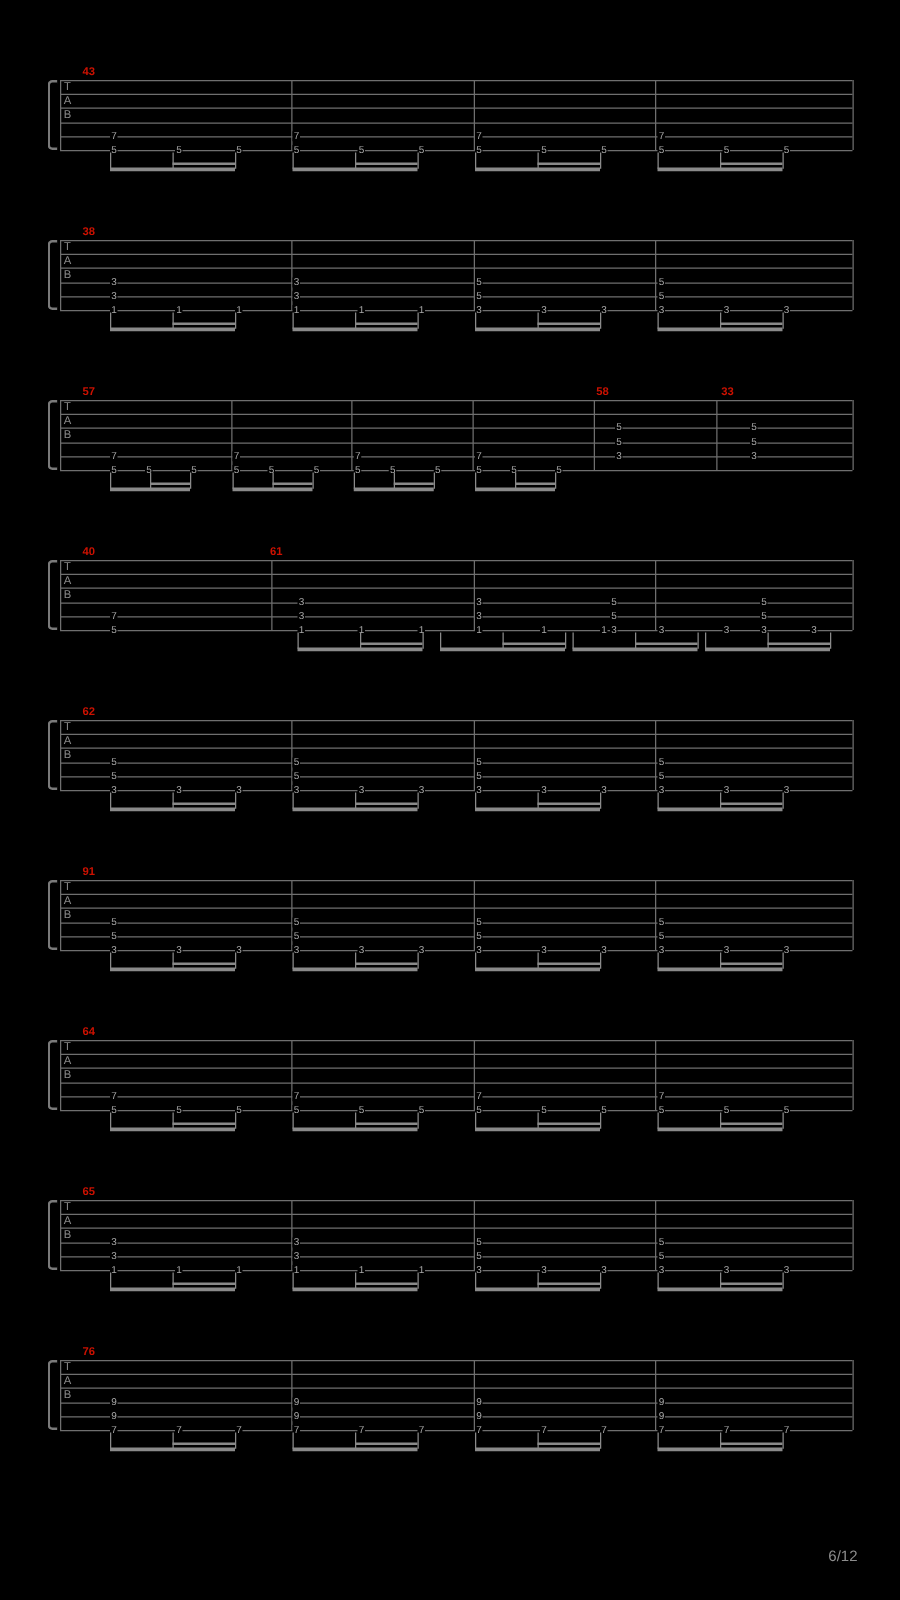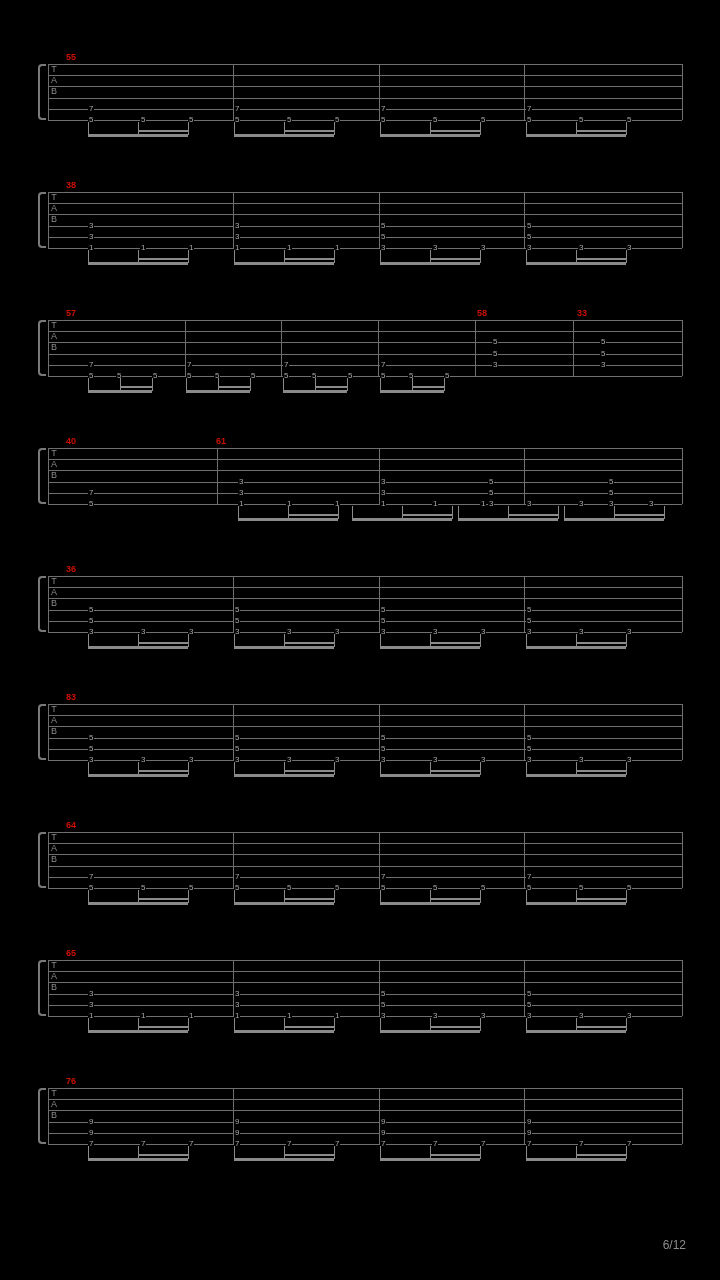--- a/index.html
+++ b/index.html
@@ -181,7 +181,7 @@
           <div class="beam" style="left: 478px; width: 100px; top: 70px;"></div>
           <div class="beam" style="left: 528px; width: 50px; top: 66px; height: 2px;"></div>
         </div>
-        <div class="measnum" style="left: 66px; top: -12px;">55</div>
+        <div class="measnum" style="left: 66px; top: -12px;">43</div>
       </div>
       <div class="system" style="top: 192px;">
         <div class="bracket"></div>

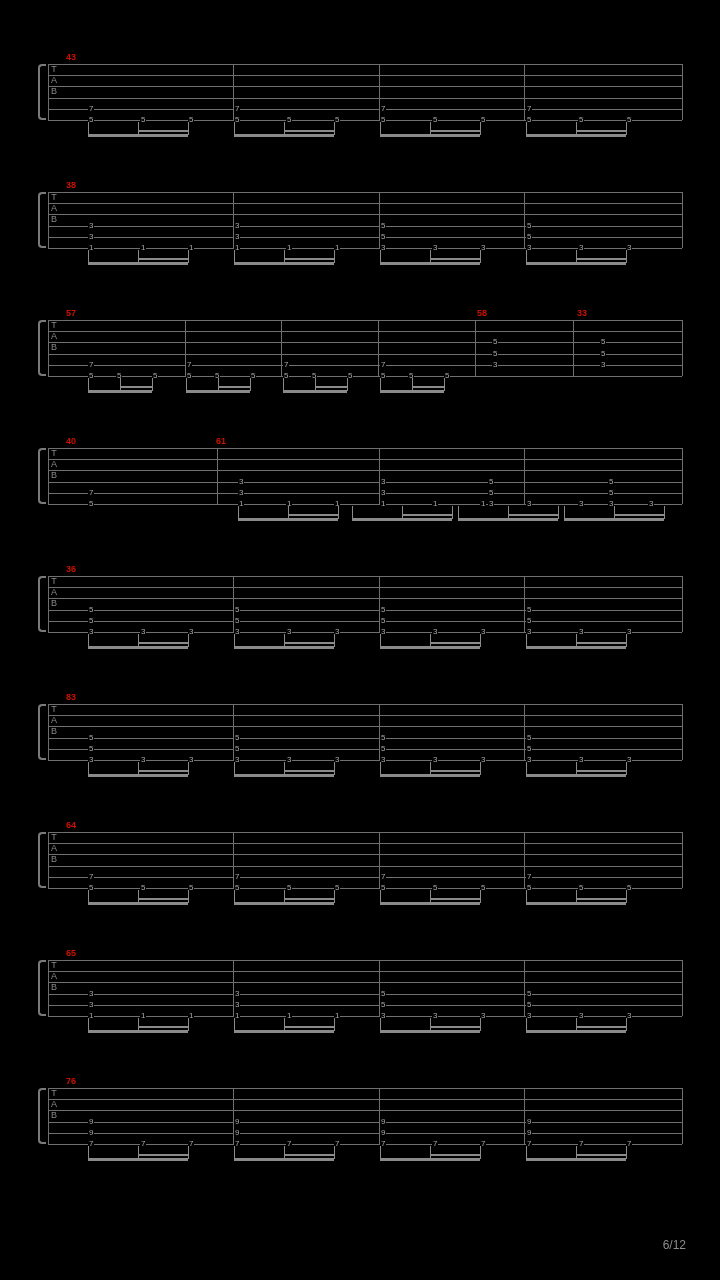--- a/index.html
+++ b/index.html
@@ -437,7 +437,7 @@
           <div class="beam" style="left: 478px; width: 100px; top: 70px;"></div>
           <div class="beam" style="left: 528px; width: 50px; top: 66px; height: 2px;"></div>
         </div>
-        <div class="measnum" style="left: 66px; top: -12px;">36</div>
+        <div class="measnum" style="left: 66px; top: -12px;">62</div>
       </div>
       <div class="system" style="top: 704px;">
         <div class="bracket"></div>

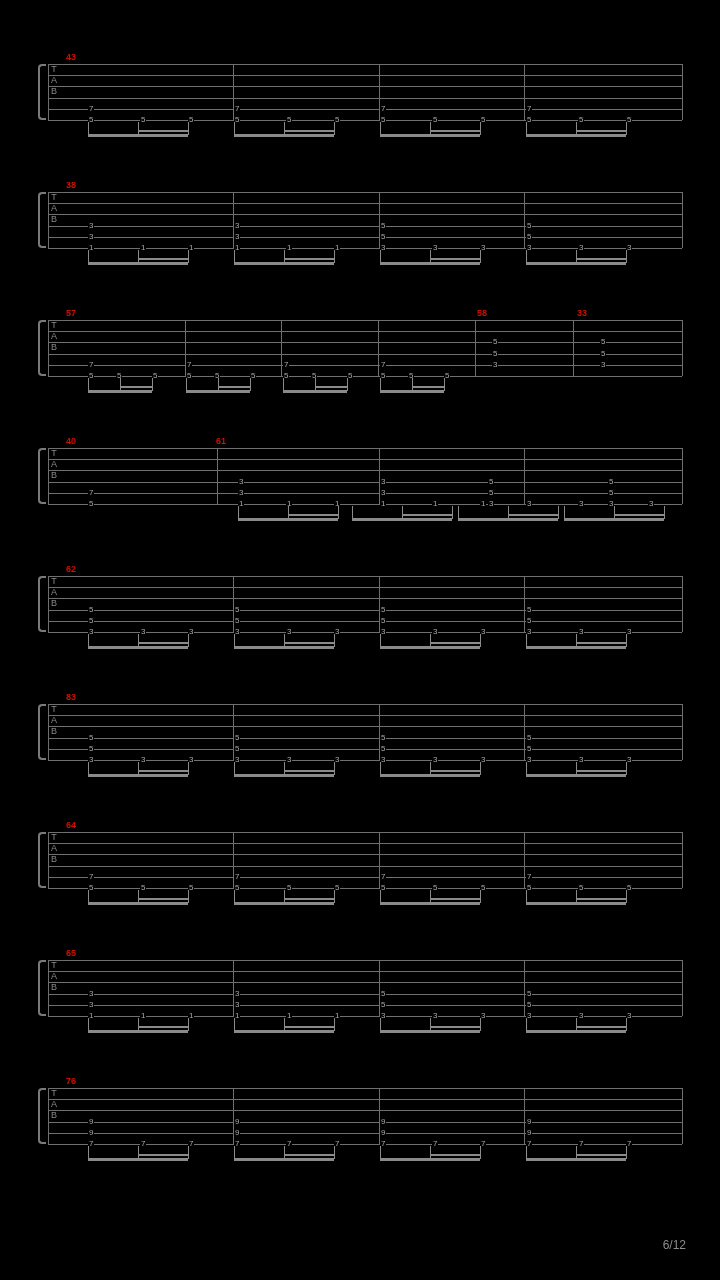--- a/index.html
+++ b/index.html
@@ -499,7 +499,7 @@
           <div class="beam" style="left: 478px; width: 100px; top: 70px;"></div>
           <div class="beam" style="left: 528px; width: 50px; top: 66px; height: 2px;"></div>
         </div>
-        <div class="measnum" style="left: 66px; top: -12px;">83</div>
+        <div class="measnum" style="left: 66px; top: -12px;">91</div>
       </div>
       <div class="system" style="top: 832px;">
         <div class="bracket"></div>

